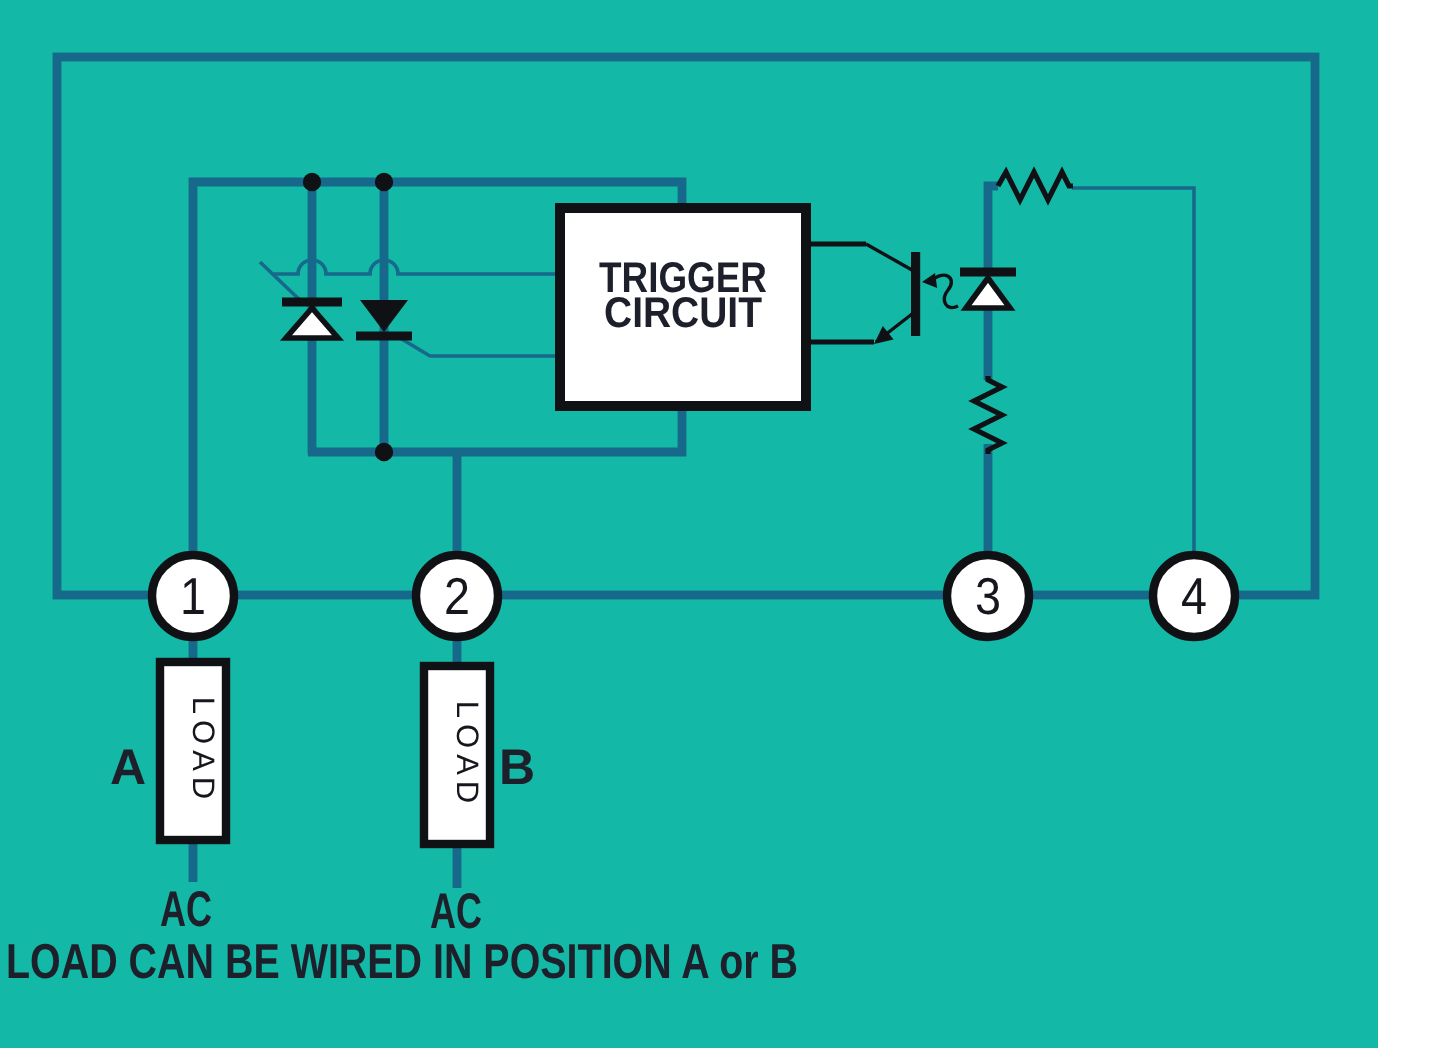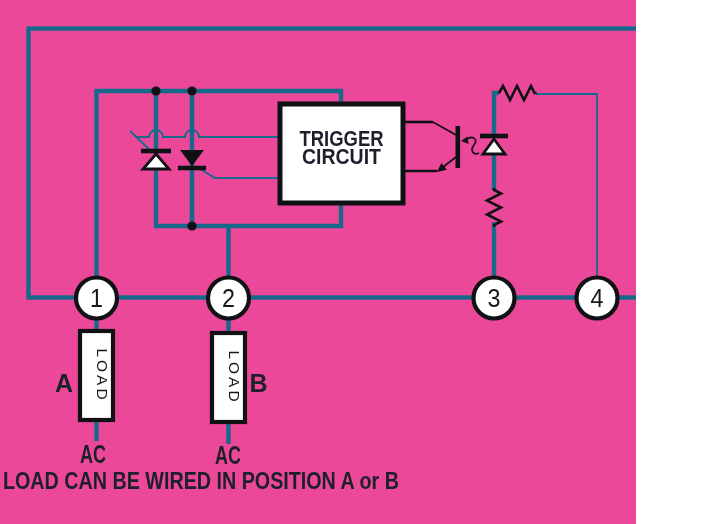--- a/index.html
+++ b/index.html
@@ -5,8 +5,8 @@
   html,body{margin:0;padding:0;background:#ffffff;}
   .stage{
     position:relative;
-    width:636px;height:524px;
-    background:#ec4899;
+    width:689px;height:524px;
+    background:#14b8a6;
     font-family:"Liberation Sans", sans-serif;
     overflow:hidden;
   }

